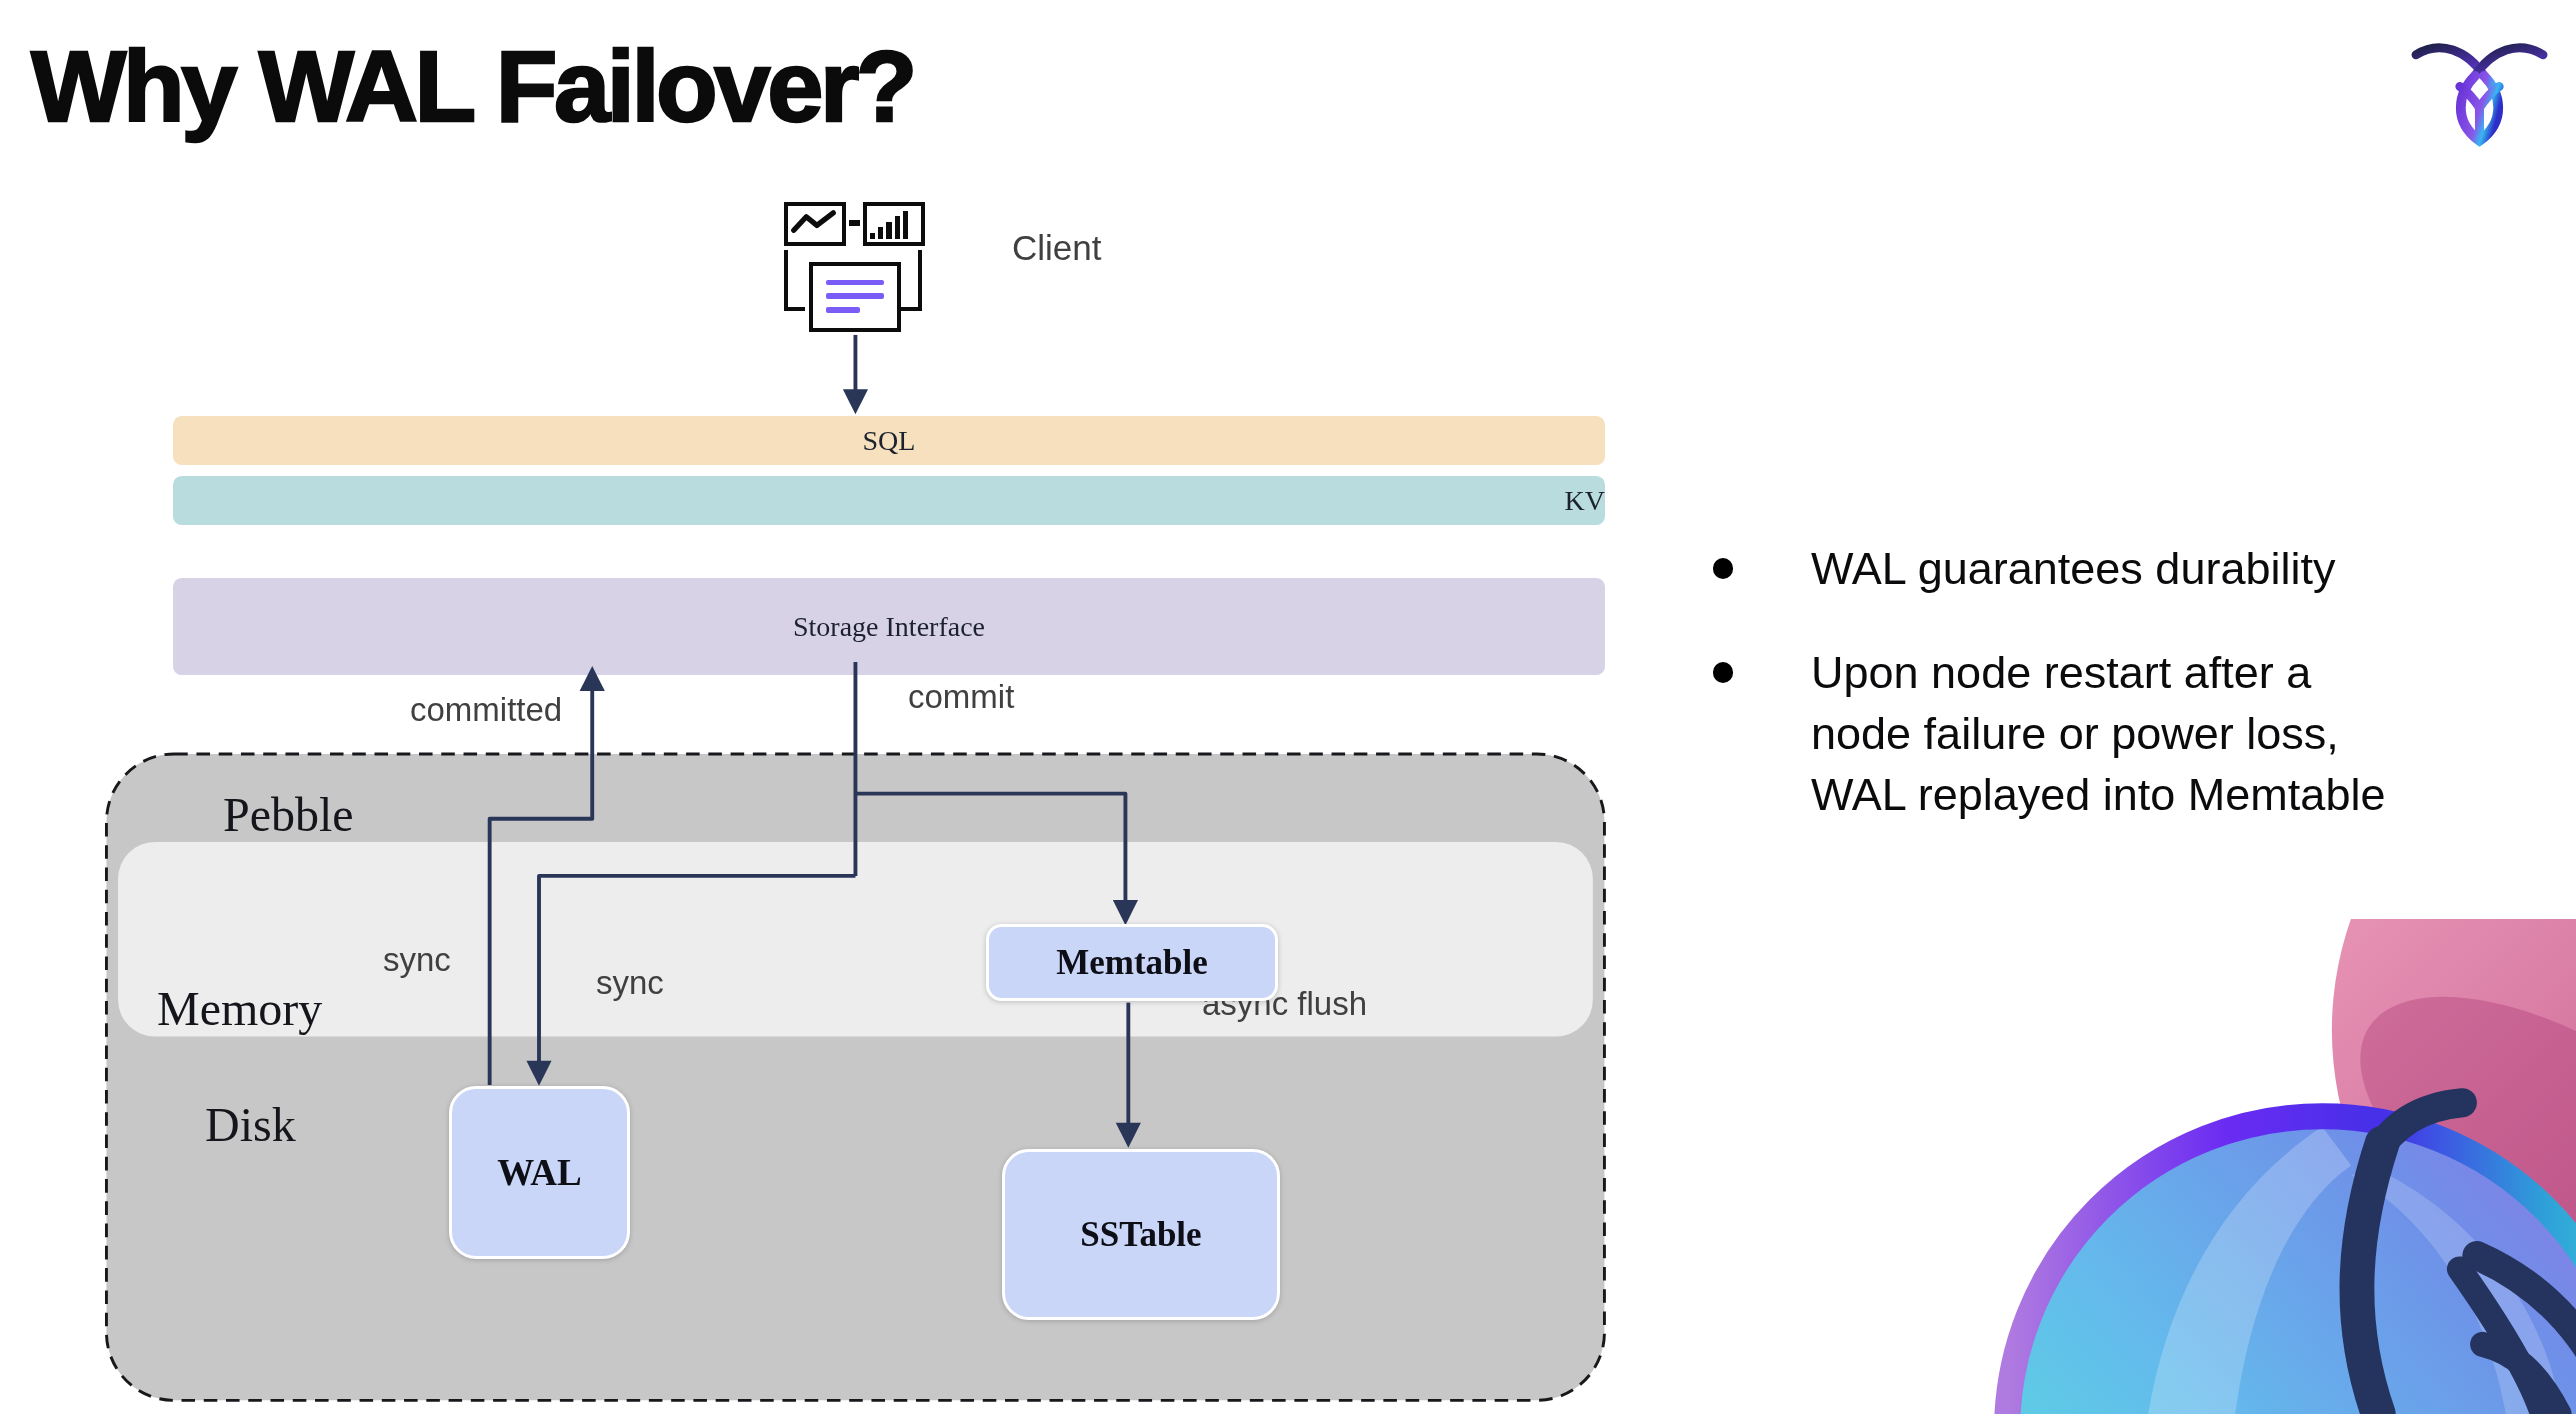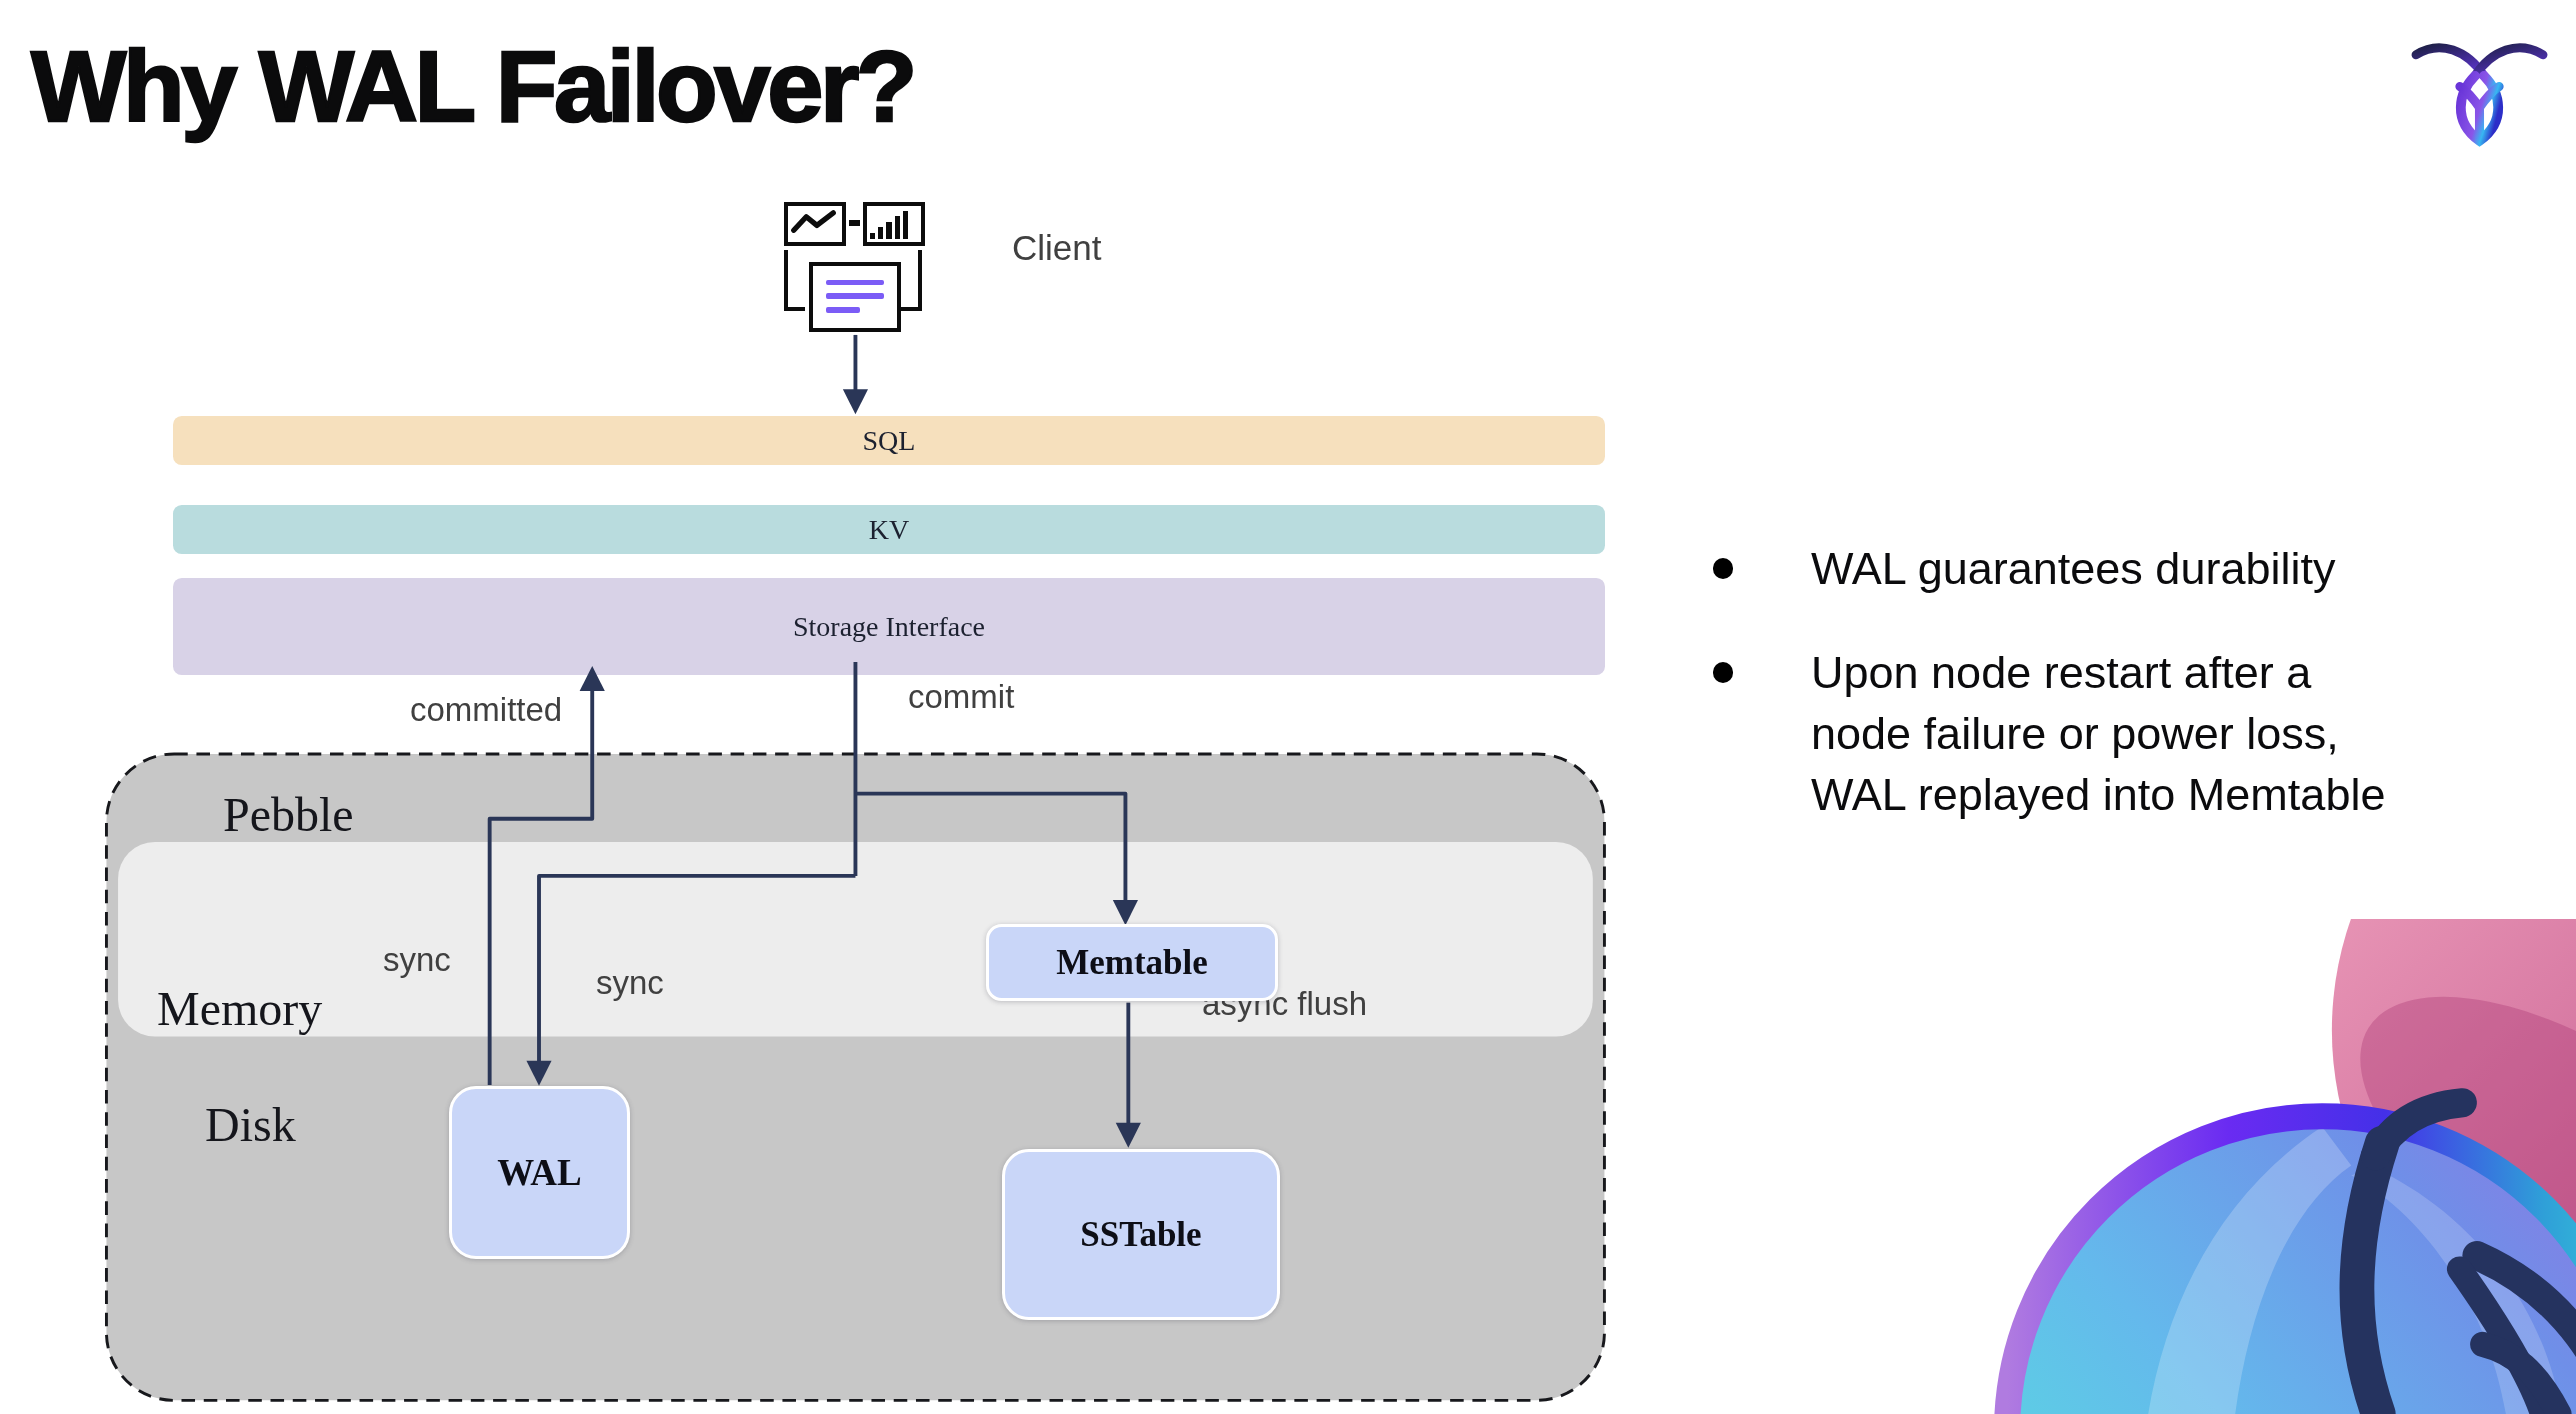--- a/index.html
+++ b/index.html
@@ -15,7 +15,7 @@
          display:flex; align-items:center; justify-content:center;
          font-family:"Liberation Serif", serif; font-size:28px; color:#1c2130;margin-left:28px; }
   .bar-sql     { top:416px; height:49px; background:#f6e0bd; }
-  .bar-kv      { top:505px; height:49px; background:#b9dcde; }
+  .bar-kv      { top:476px; height:49px; background:#b9dcde;justify-content:flex-end; }
   .bar-storage { top:578px; height:97px; background:#d8d2e7; }
 
   

